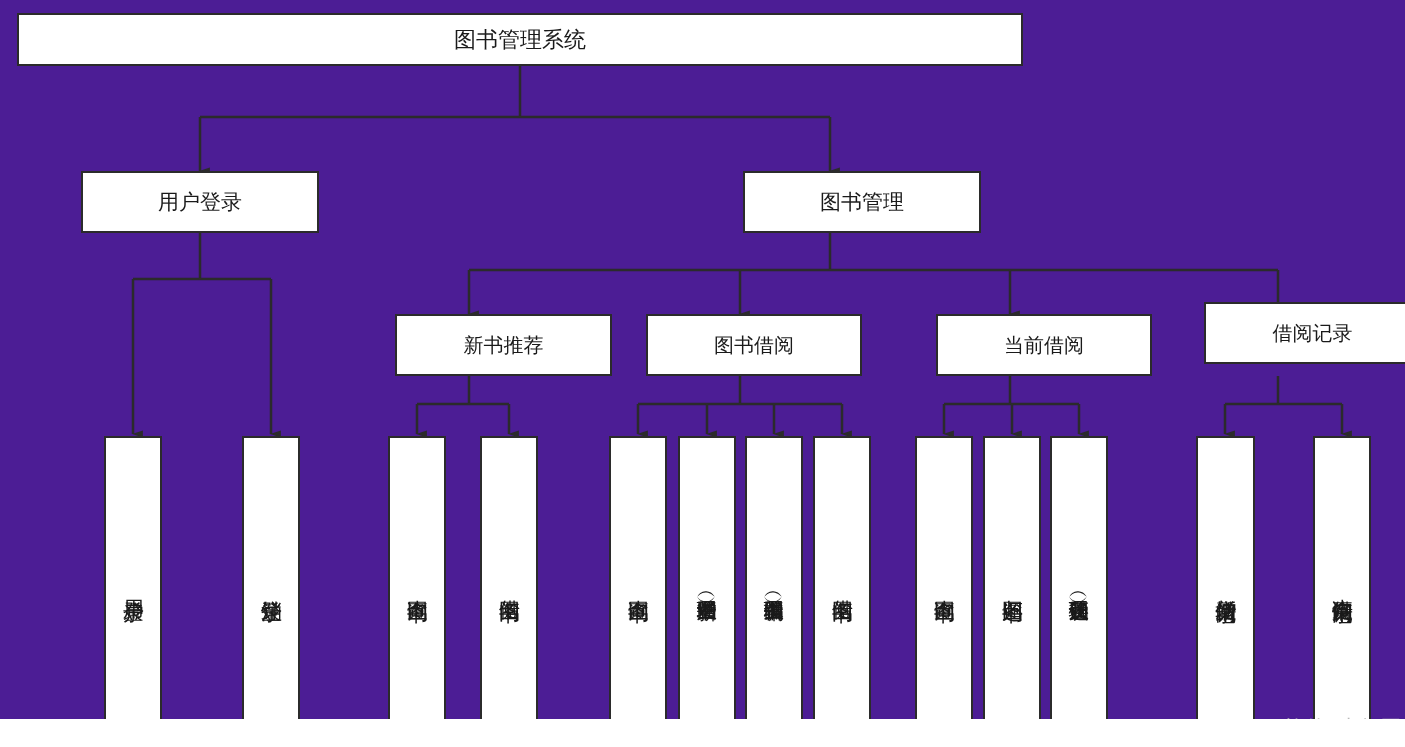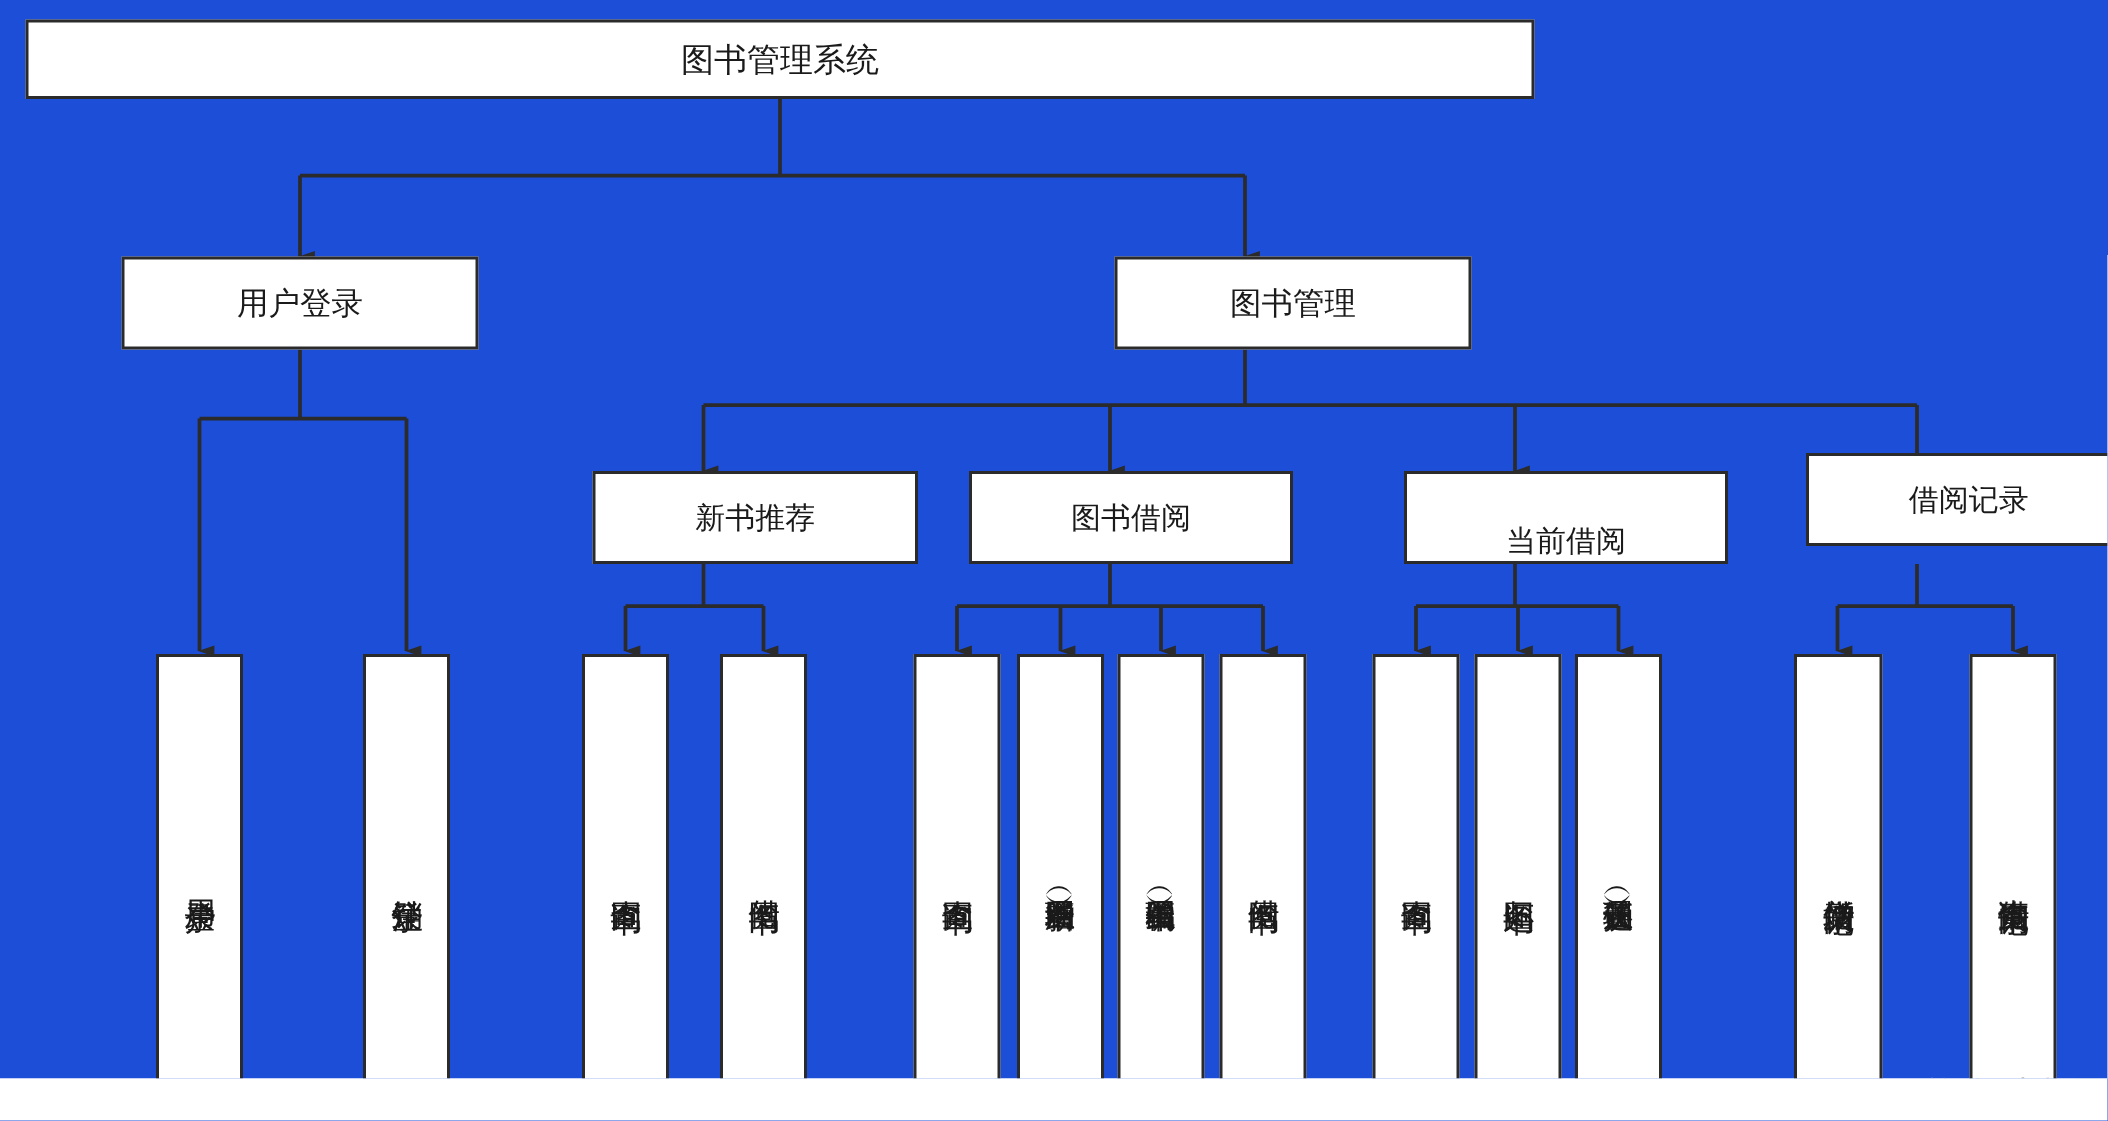--- a/index.html
+++ b/index.html
@@ -15,7 +15,7 @@
     position: relative;
     width: 1405px;
     height: 719px;
-    background: #1d4ed8;
+    background: #4c1d95;
     overflow: hidden;
   }
   #edges {

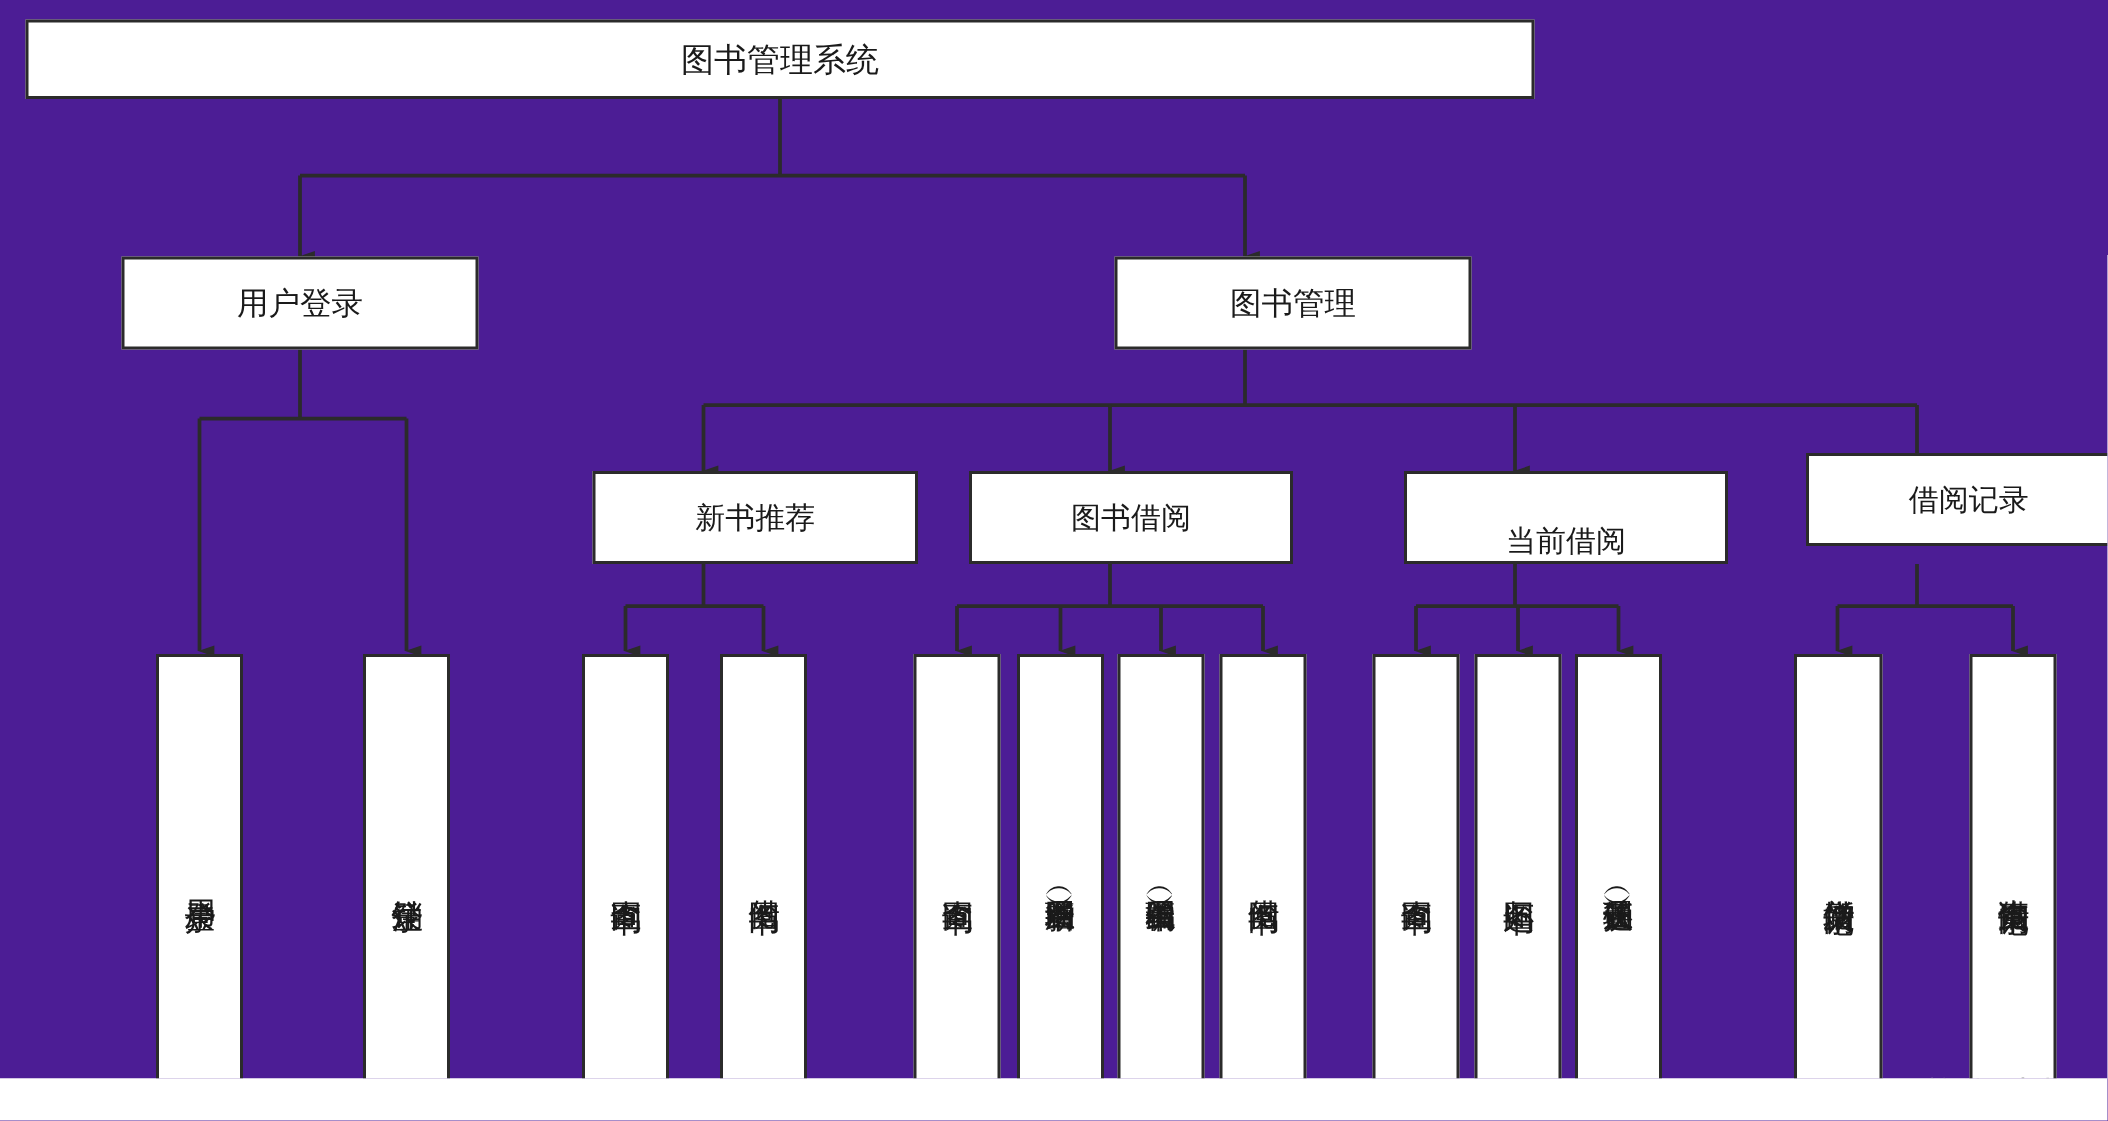--- a/index.html
+++ b/index.html
@@ -135,7 +135,7 @@
       <div class="node level3" style="left: 612px; top: 314px; width: 216px; height: 62px;">
         <span>图书借阅</span>
       </div>
-      <div class="node level3" style="left: 902px; top: 314px; width: 216px; height: 62px; align-items: flex-end;">
+      <div class="node level3" style="left: 902px; top: 314px; width: 216px; height: 62px;">
         <span>当前借阅</span>
       </div>
       <div class="node level3" style="left: 1170px; top: 302px; width: 217px; height: 62px;">

